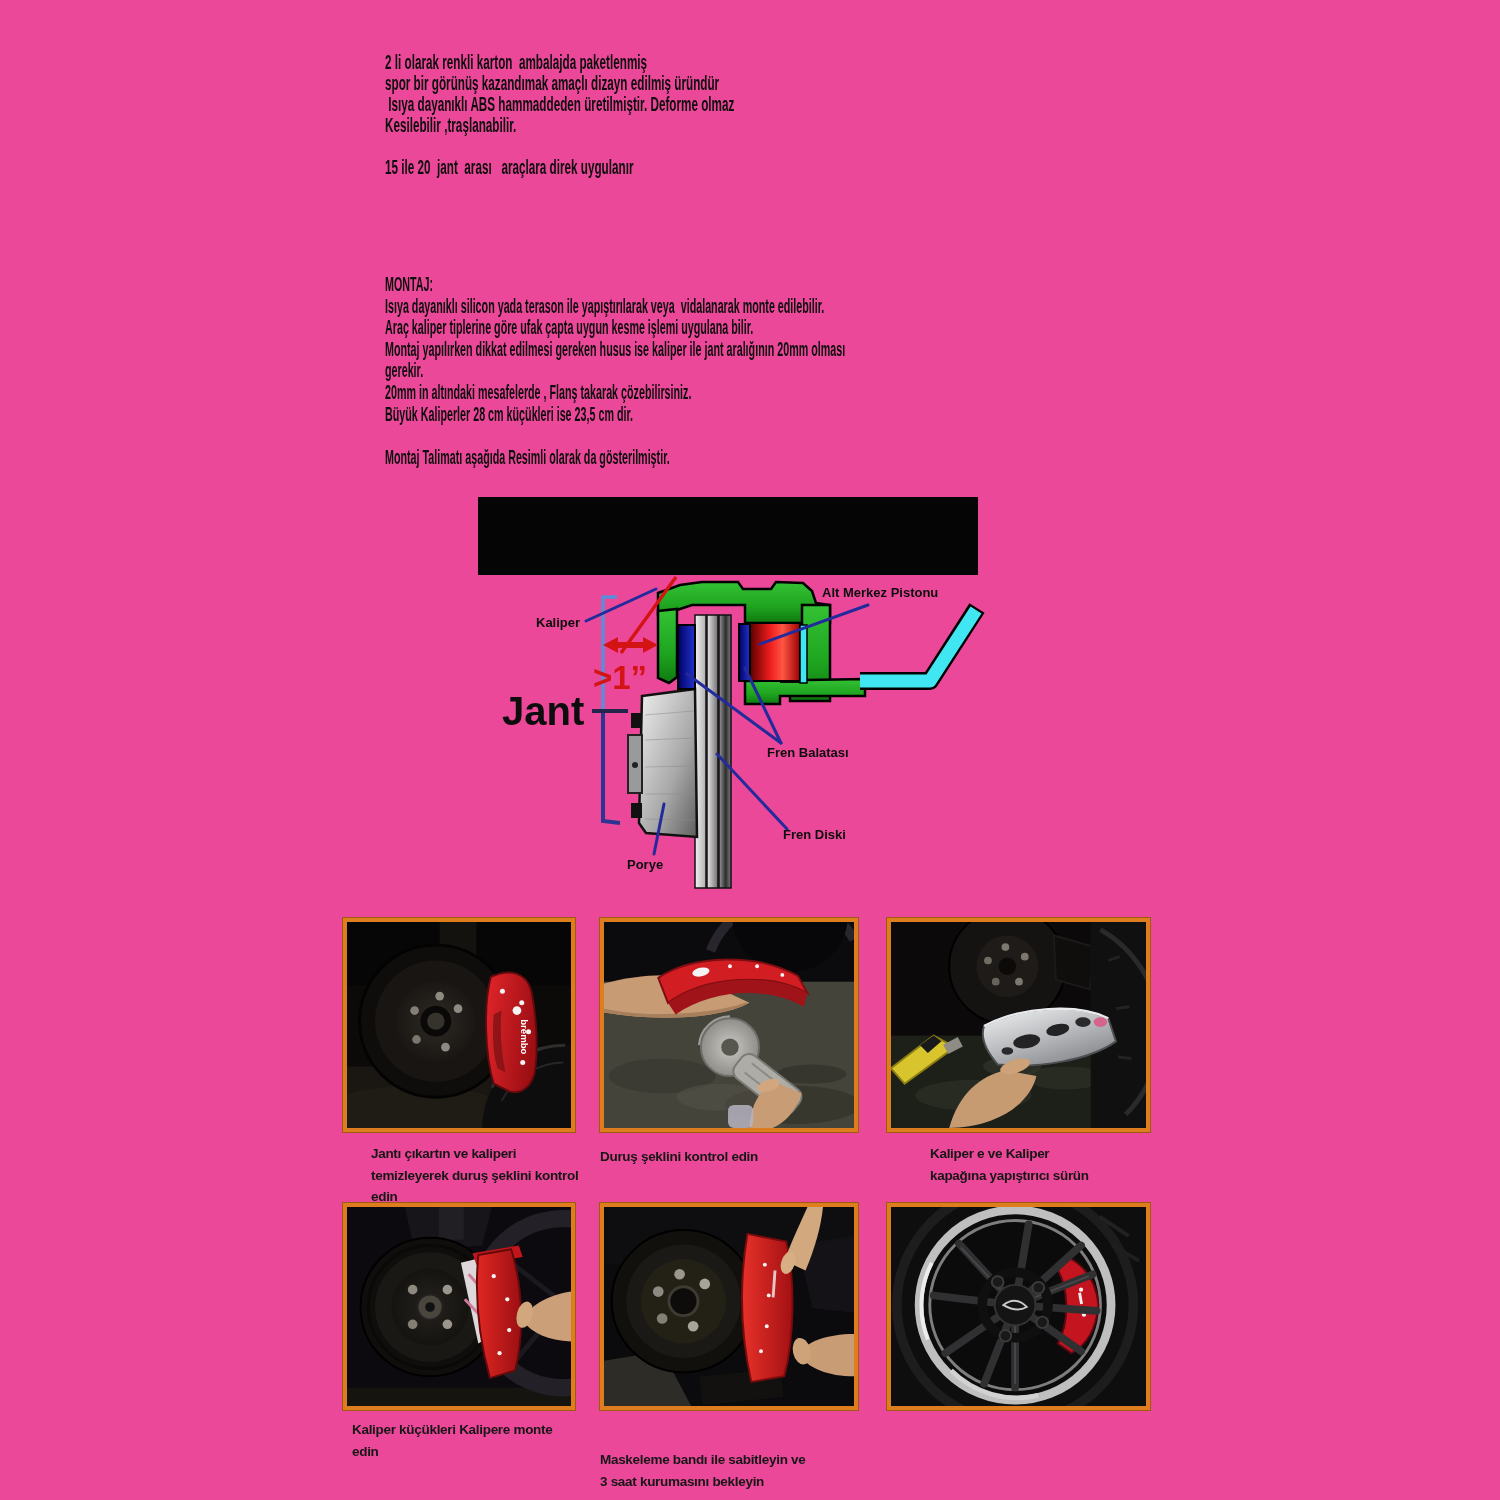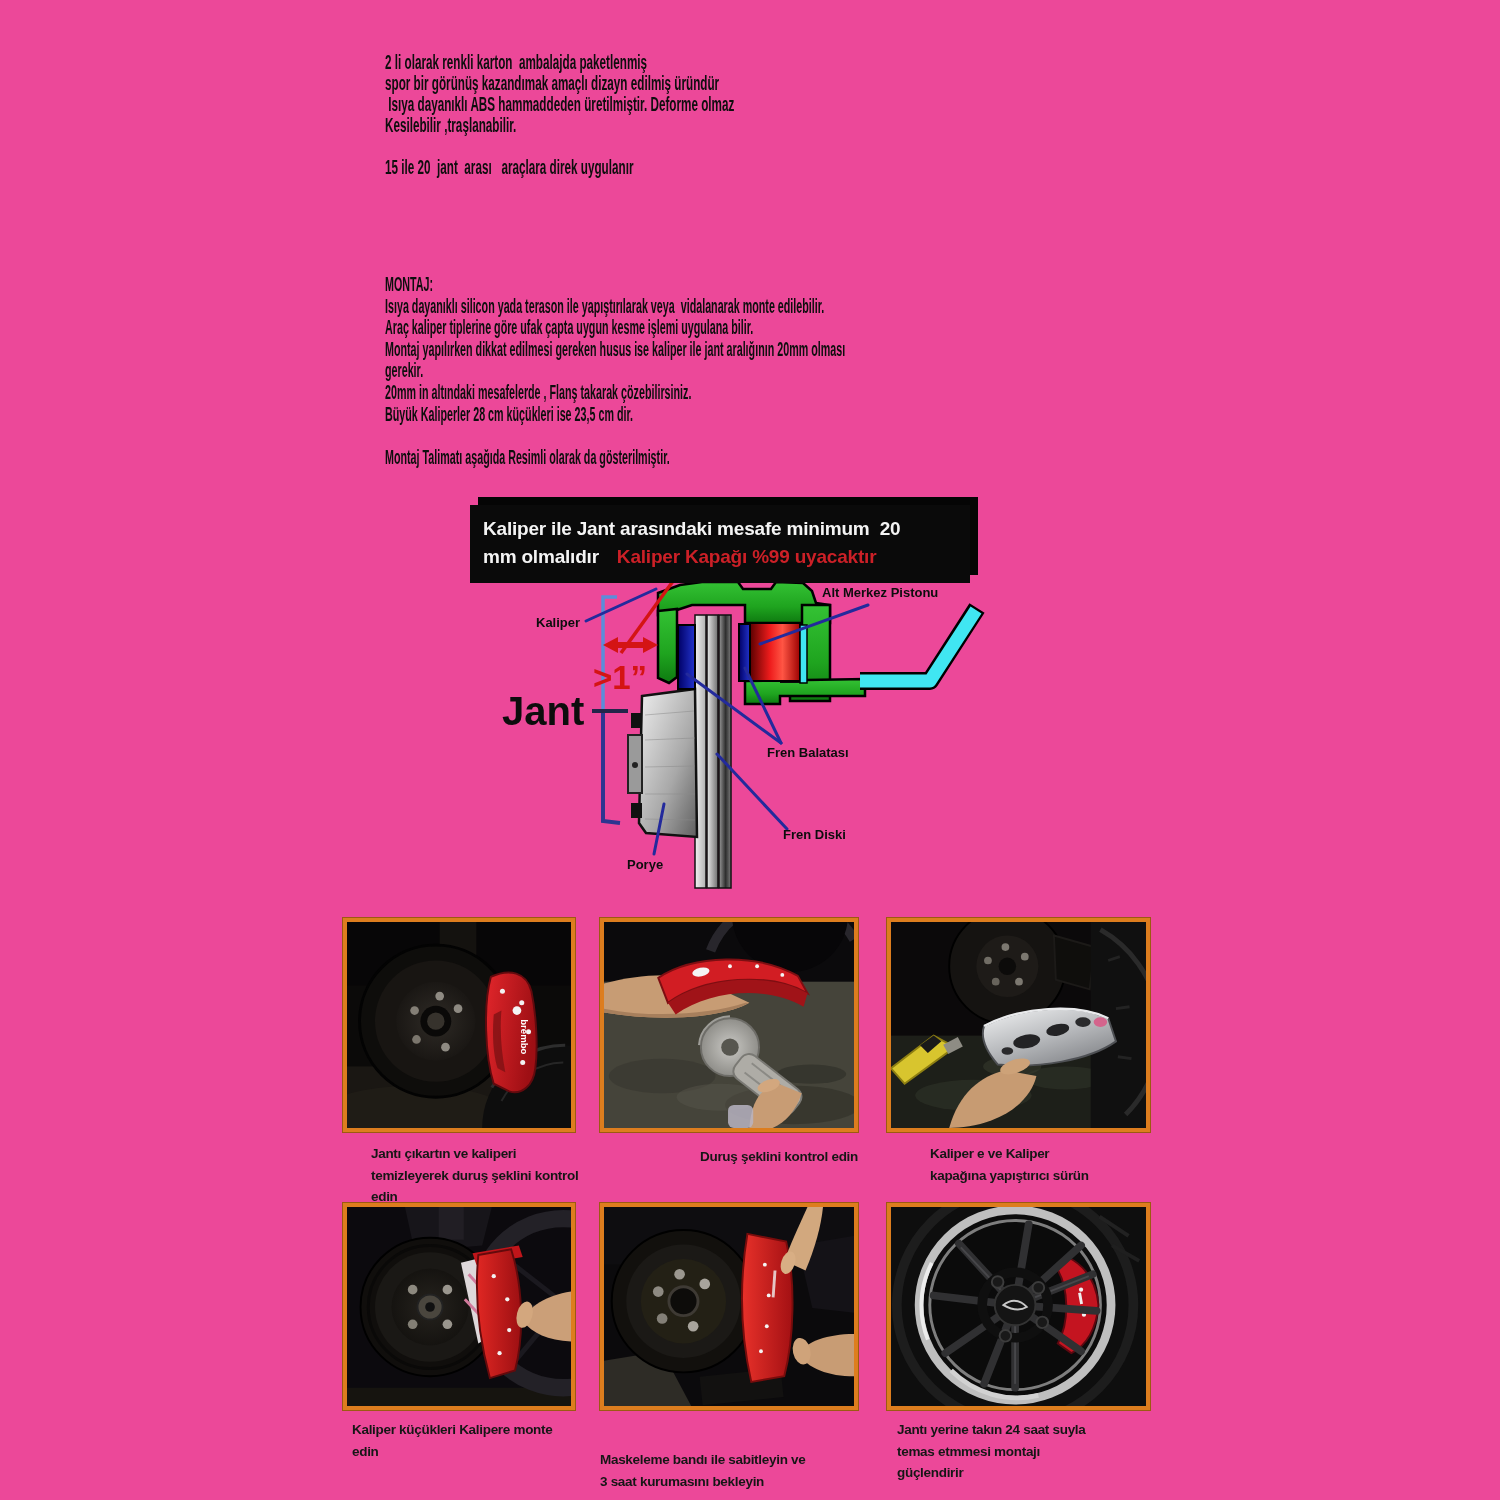--- a/index.html
+++ b/index.html
@@ -50,8 +50,6 @@
   </div>
 
   <div class="banner-shadow"></div>
-  <div class="banner-main"><span>Kaliper ile Jant arasındaki mesafe minimum  20</span>
-<span>mm olmalıdır</span><span class="banner-red">Kaliper Kapağı %99 uyacaktır</span></div>
 
   <svg id="diagram" viewBox="0 0 560 340">
     <defs>

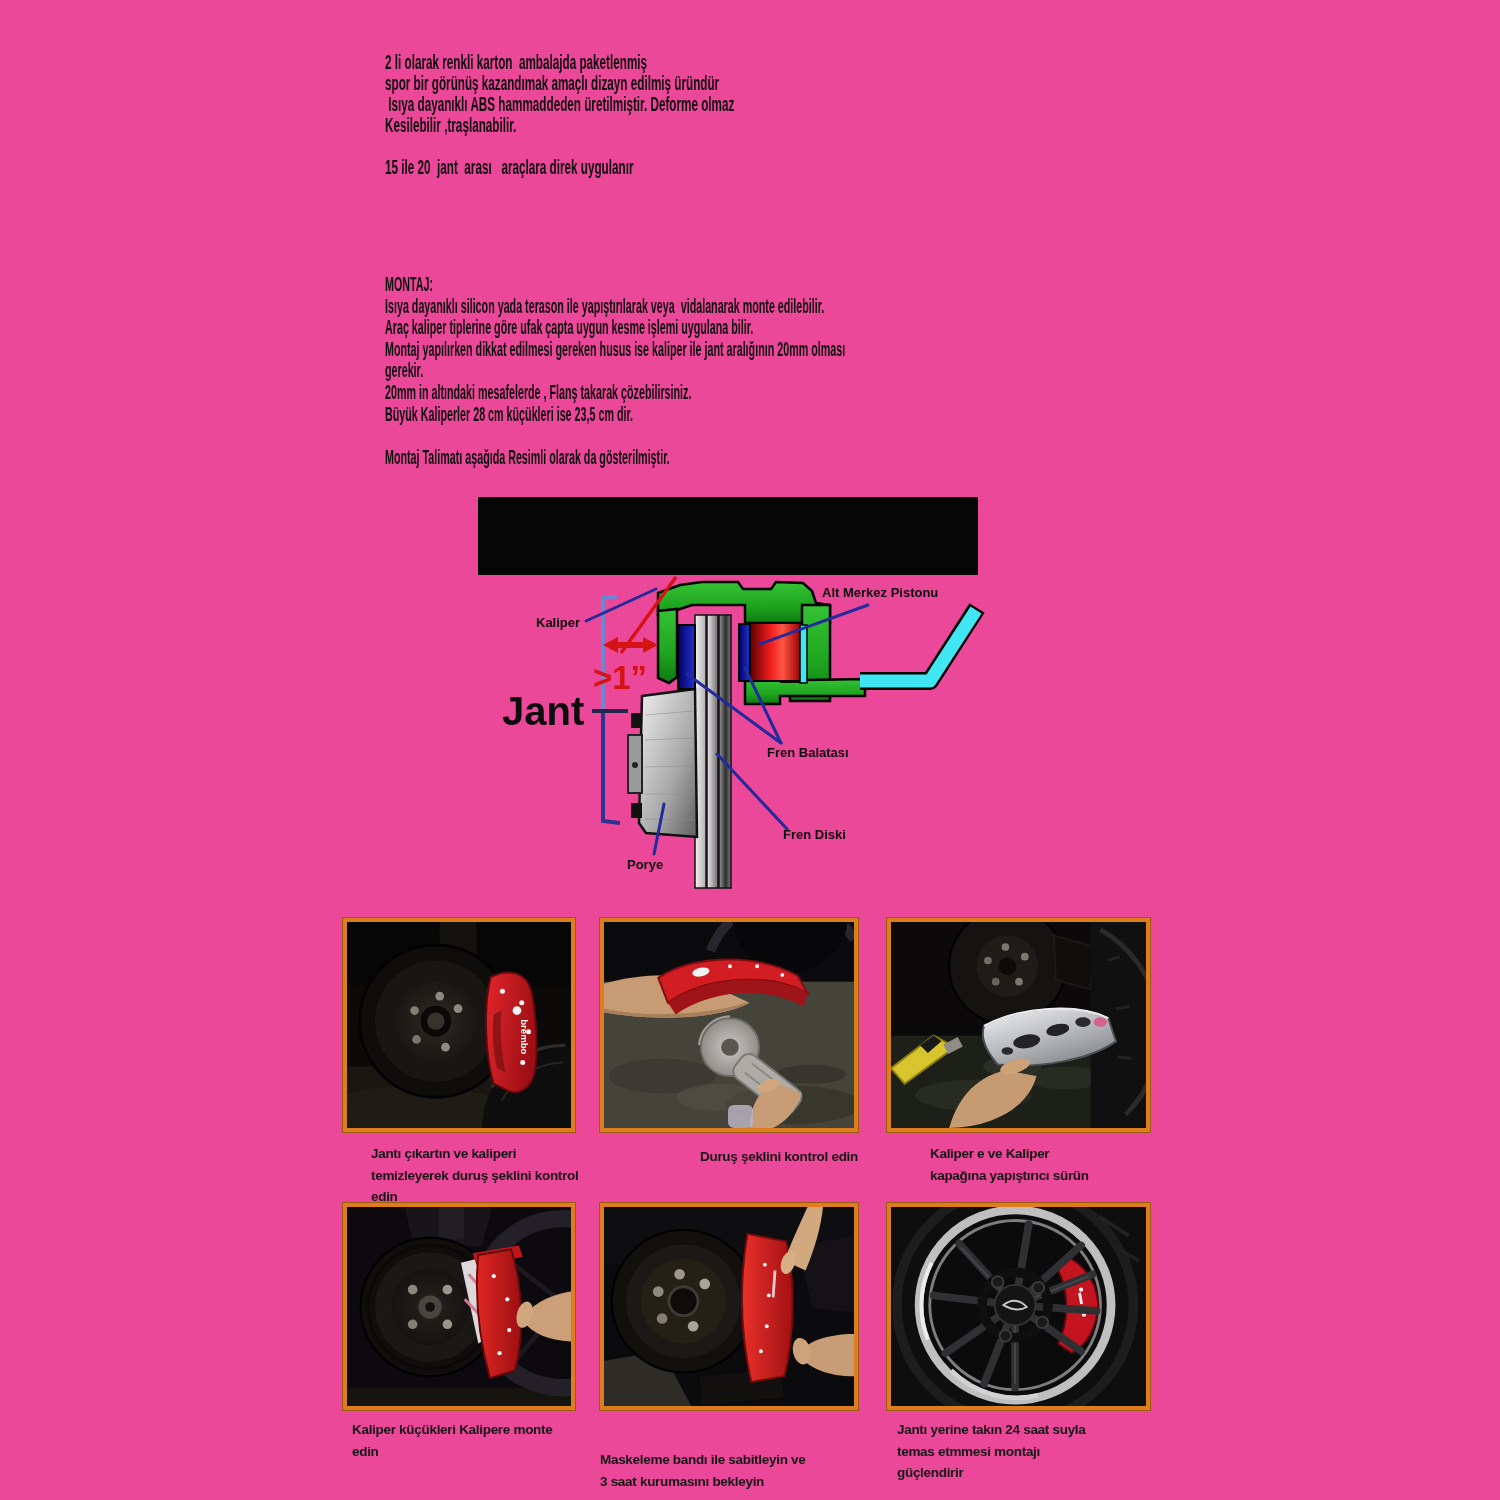--- a/index.html
+++ b/index.html
@@ -21,7 +21,7 @@
   .photo svg{display:block;width:100%;height:100%;}
   .caption{position:absolute;font-weight:bold;font-size:13.5px;line-height:21.5px;color:#161616;
            letter-spacing:-0.3px;white-space:pre-line;}
-  .cap-center{width:258px;text-align:right;}
+  .cap-center{width:258px;text-align:left;}
 </style>
 </head>
 <body>

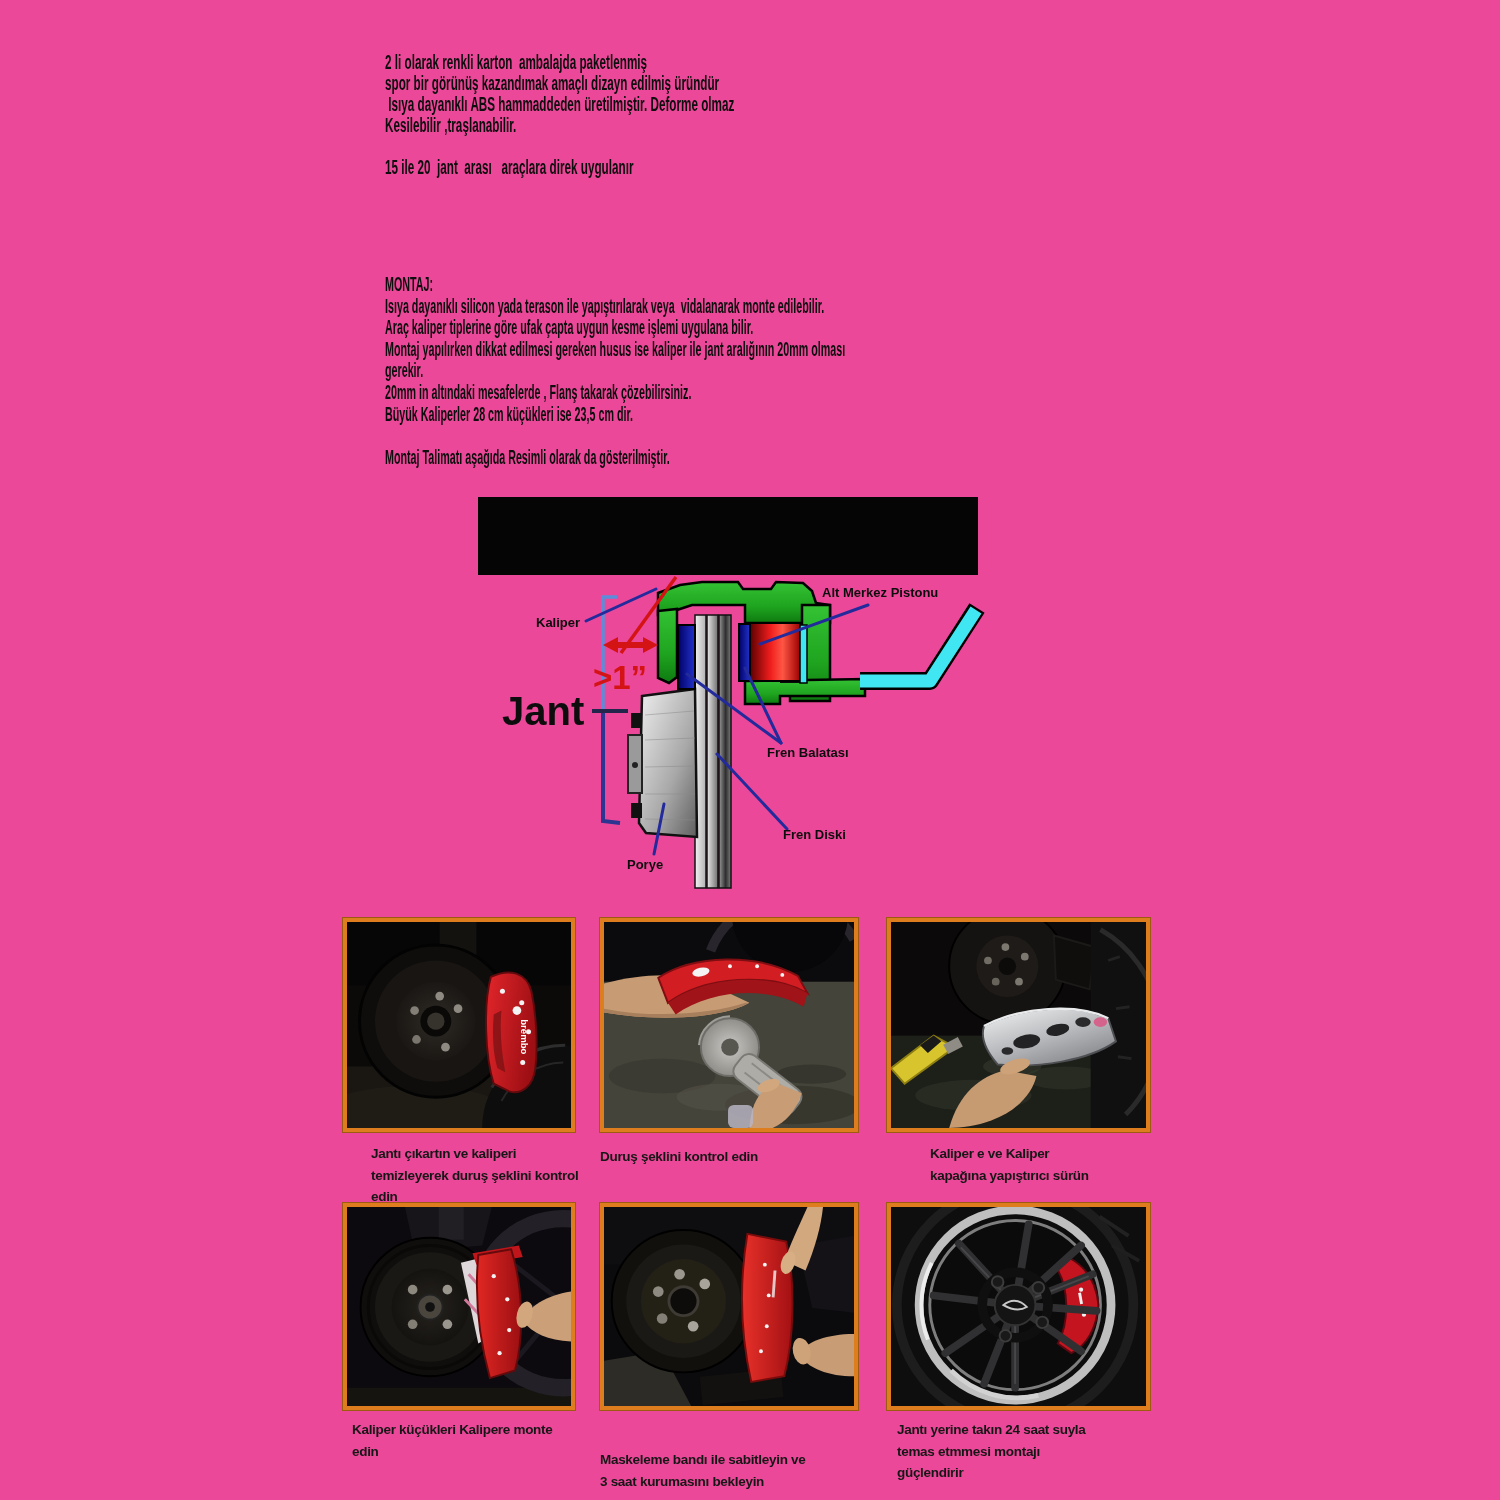--- a/index.html
+++ b/index.html
@@ -458,9 +458,6 @@
 edin</div>
   <div class="caption" style="left:600px;top:1419px;margin-top:30px;">Maskeleme bandı ile sabitleyin ve
 3 saat kurumasını bekleyin</div>
-  <div class="caption" style="left:897px;top:1419px;">Jantı yerine takın 24 saat suyla
-temas etmmesi montajı
-güçlendirir</div>
 
 </div>
 

